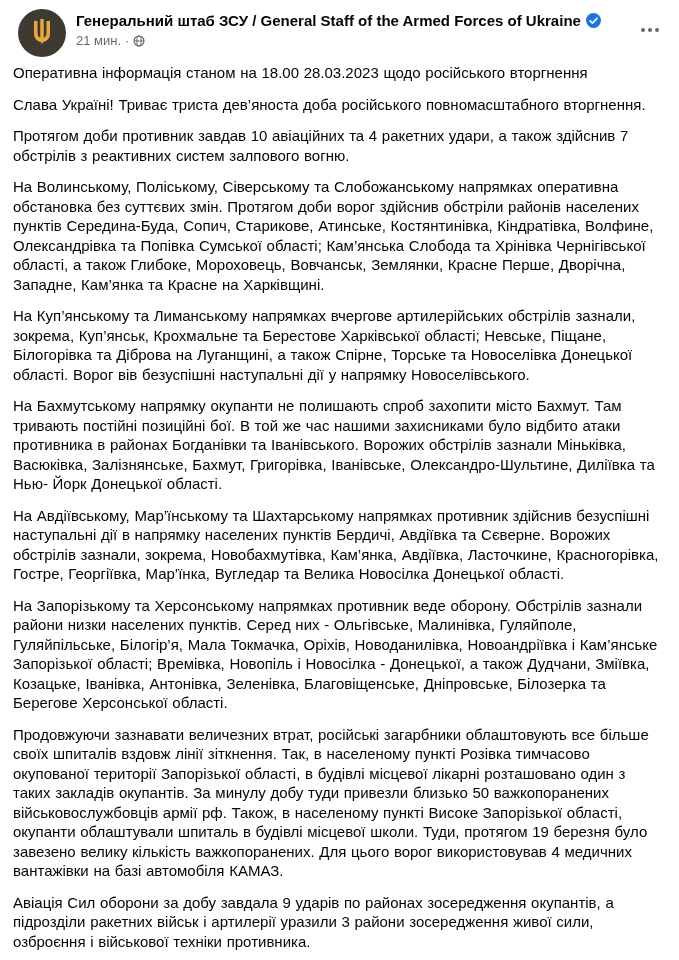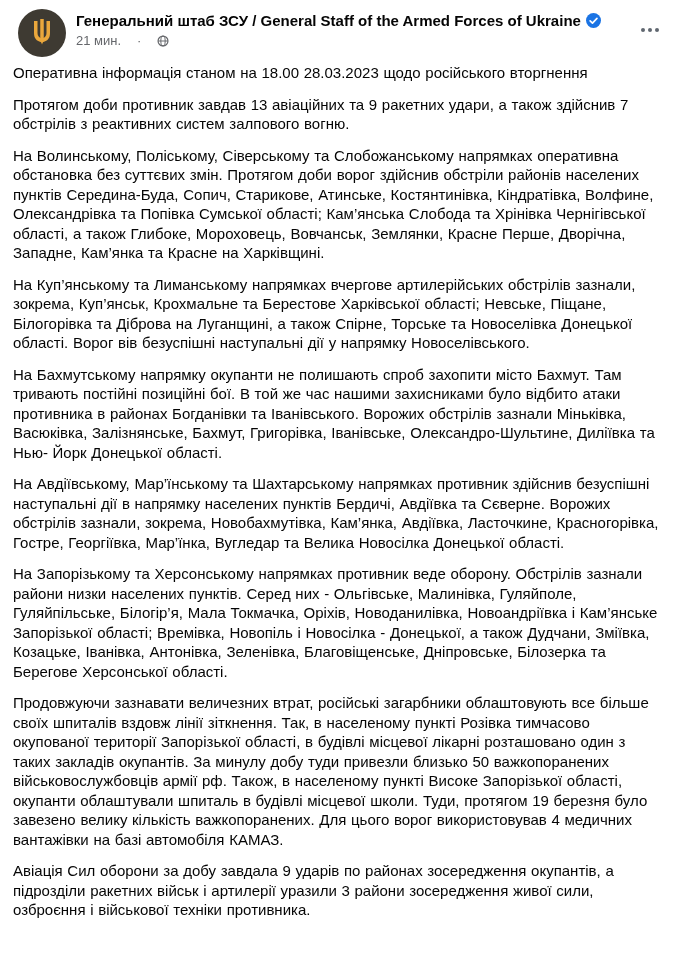--- a/index.html
+++ b/index.html
@@ -45,7 +45,7 @@
   .meta-row {
     display: flex;
     align-items: center;
-    gap: 16px;
+    gap: 4px;
     color: #65676b;
     font-size: 13px;
     line-height: 16px;

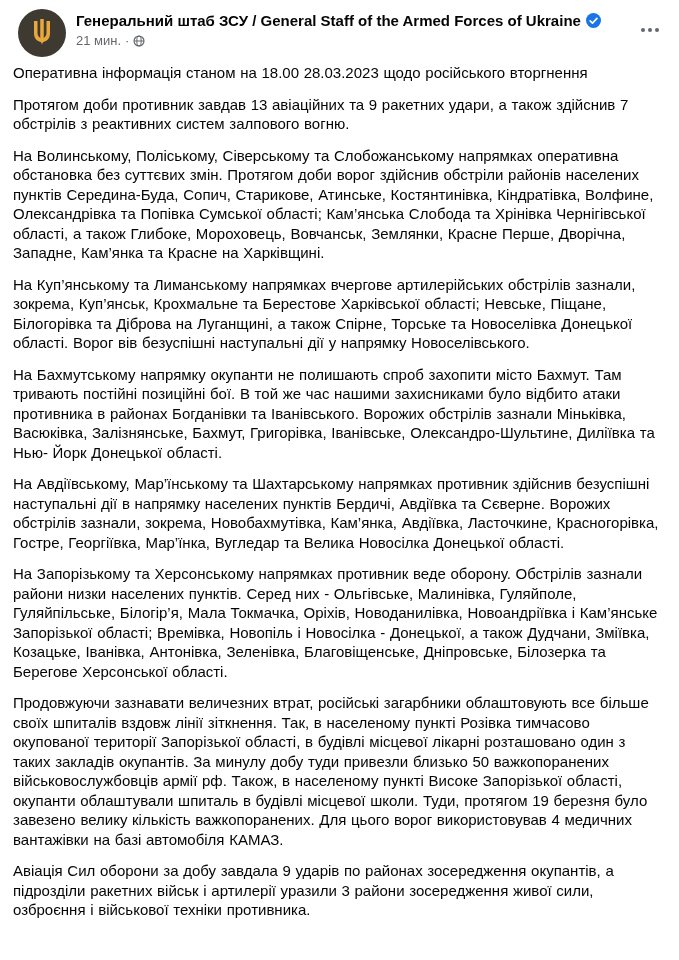--- a/index.html
+++ b/index.html
@@ -126,6 +126,7 @@
 
   <div class="post-body">
     <p>Оперативна інформація станом на 18.00 28.03.2023 щодо російського вторгнення</p>
+    <p>Слава Україні! Триває триста дев’яноста доба російського повномасштабного вторгнення.</p>
     <p>Протягом доби противник завдав 13 авіаційних та 9  ракетних удари, а також здійснив 7 обстрілів з реактивних систем залпового вогню.</p>
     <p>На Волинському, Поліському, Сіверському та Слобожанському напрямках оперативна обстановка без суттєвих змін. Протягом доби ворог здійснив обстріли районів населених пунктів Середина-Буда, Сопич, Старикове, Атинське, Костянтинівка, Кіндратівка, Волфине, Олександрівка та Попівка Сумської області; Кам’янська Слобода та Хрінівка Чернігівської області, а також  Глибоке, Мороховець, Вовчанськ, Землянки, Красне Перше, Дворічна, Западне, Кам’янка та Красне на Харківщині.</p>
     <p>На Куп’янському та Лиманському напрямках вчергове артилерійських обстрілів зазнали, зокрема, Куп’янськ, Крохмальне та Берестове Харківської області; Невське, Піщане, Білогорівка та Діброва на Луганщині, а також Спірне, Торське та Новоселівка Донецької області. Ворог вів безуспішні наступальні дії у напрямку Новоселівського.</p>

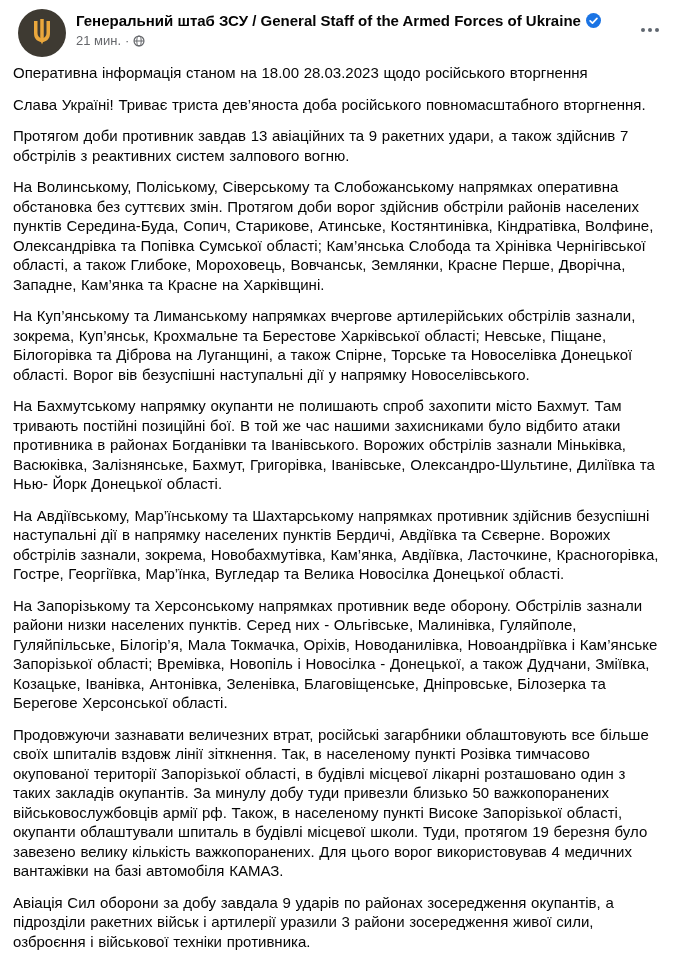--- a/index.html
+++ b/index.html
@@ -127,7 +127,7 @@
   <div class="post-body">
     <p>Оперативна інформація станом на 18.00 28.03.2023 щодо російського вторгнення</p>
     <p>Слава Україні! Триває триста дев’яноста доба російського повномасштабного вторгнення.</p>
-    <p>Протягом доби противник завдав 13 авіаційних та 9  ракетних удари, а також здійснив 7 обстрілів з реактивних систем залпового вогню.</p>
+    <p>Протягом доби противник завдав 10 авіаційних та 4  ракетних удари, а також здійснив 7 обстрілів з реактивних систем залпового вогню.</p>
     <p>На Волинському, Поліському, Сіверському та Слобожанському напрямках оперативна обстановка без суттєвих змін. Протягом доби ворог здійснив обстріли районів населених пунктів Середина-Буда, Сопич, Старикове, Атинське, Костянтинівка, Кіндратівка, Волфине, Олександрівка та Попівка Сумської області; Кам’янська Слобода та Хрінівка Чернігівської області, а також  Глибоке, Мороховець, Вовчанськ, Землянки, Красне Перше, Дворічна, Западне, Кам’янка та Красне на Харківщині.</p>
     <p>На Куп’янському та Лиманському напрямках вчергове артилерійських обстрілів зазнали, зокрема, Куп’янськ, Крохмальне та Берестове Харківської області; Невське, Піщане, Білогорівка та Діброва на Луганщині, а також Спірне, Торське та Новоселівка Донецької області. Ворог вів безуспішні наступальні дії у напрямку Новоселівського.</p>
     <p>На Бахмутському напрямку окупанти не полишають спроб захопити місто Бахмут. Там тривають постійні позиційні бої. В той же час нашими захисниками було відбито атаки противника в районах Богданівки та Іванівського. Ворожих обстрілів зазнали Міньківка, Васюківка, Залізнянське, Бахмут, Григорівка, Іванівське, Олександро-Шультине, Диліївка та Нью- Йорк Донецької області.</p>

